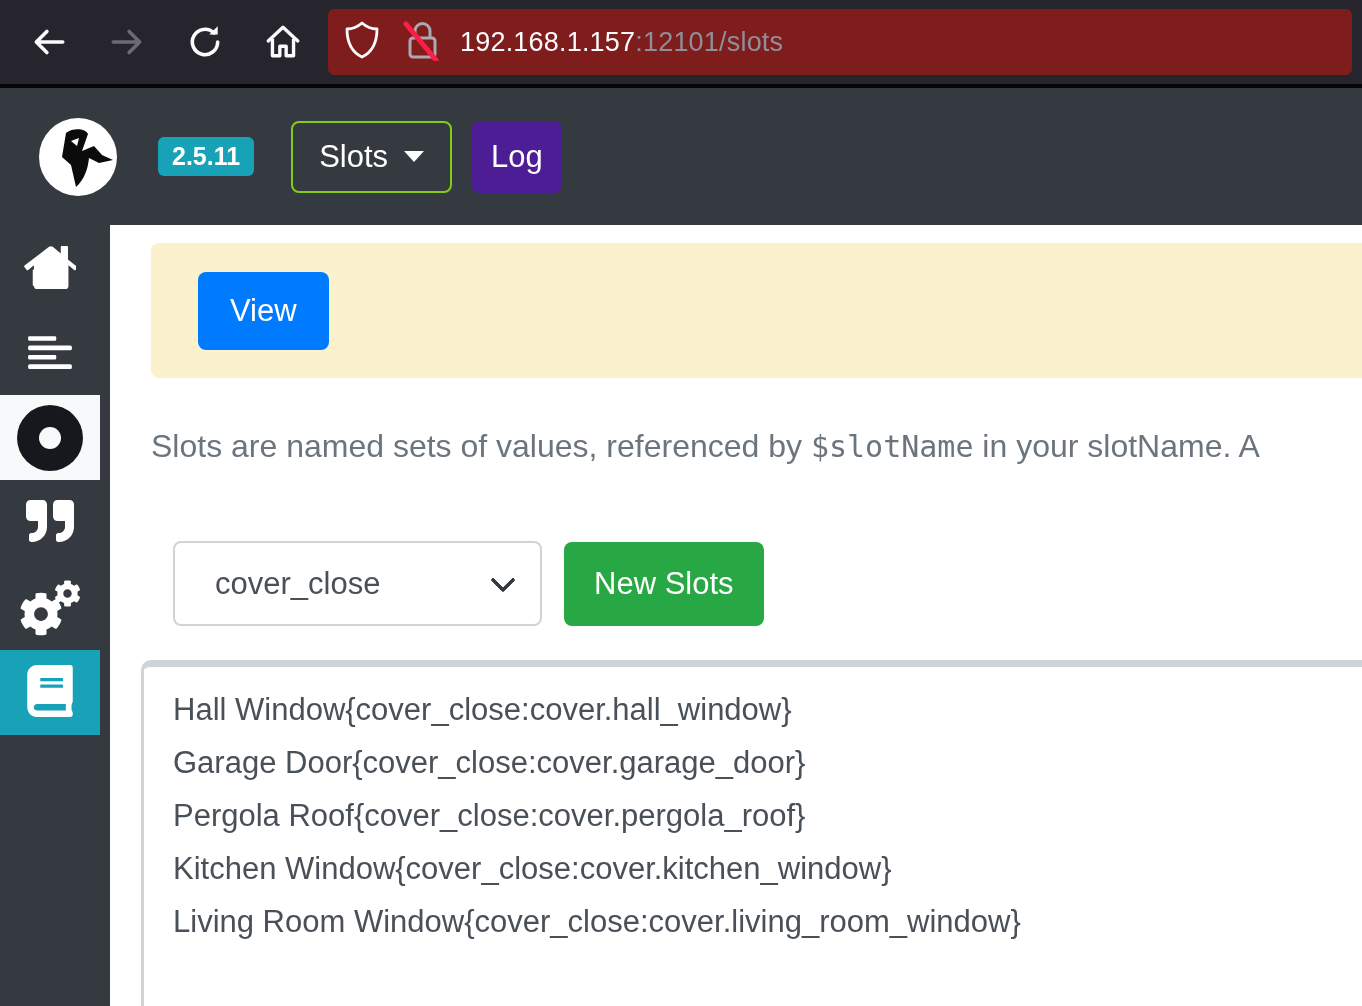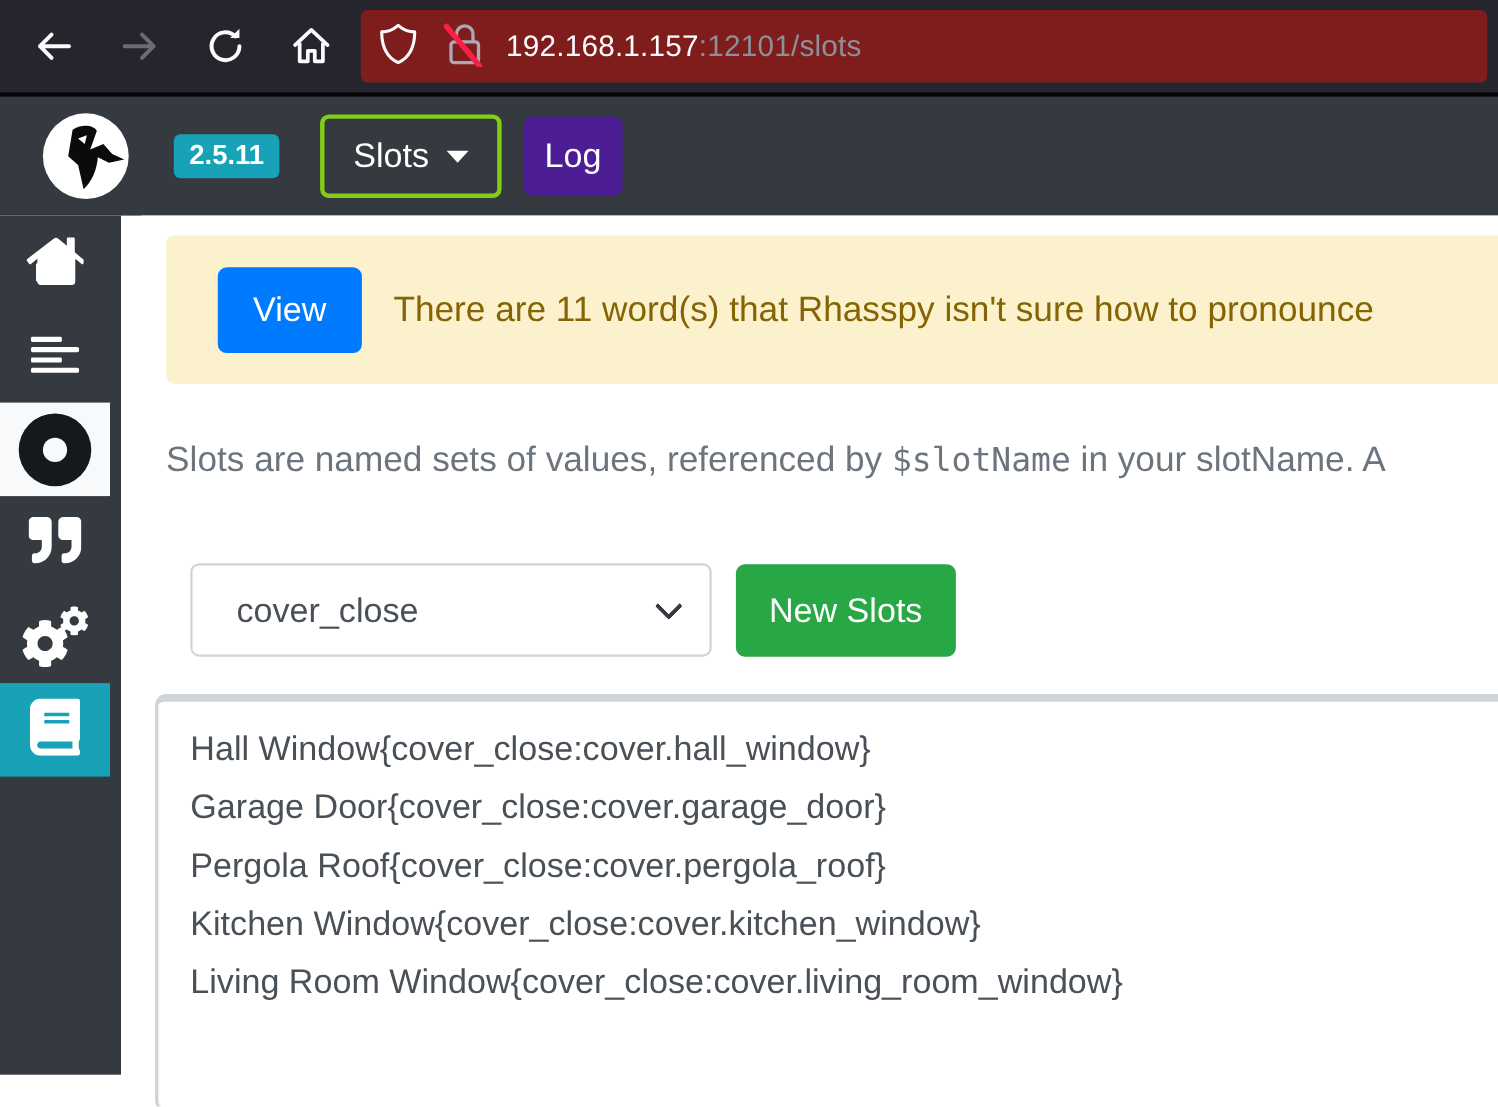--- a/index.html
+++ b/index.html
@@ -49,7 +49,7 @@
 
   
   .app-header {
-    height: 108px;
+    height: 137px;
     background: #343a40;
     display: flex;
     align-items: center;

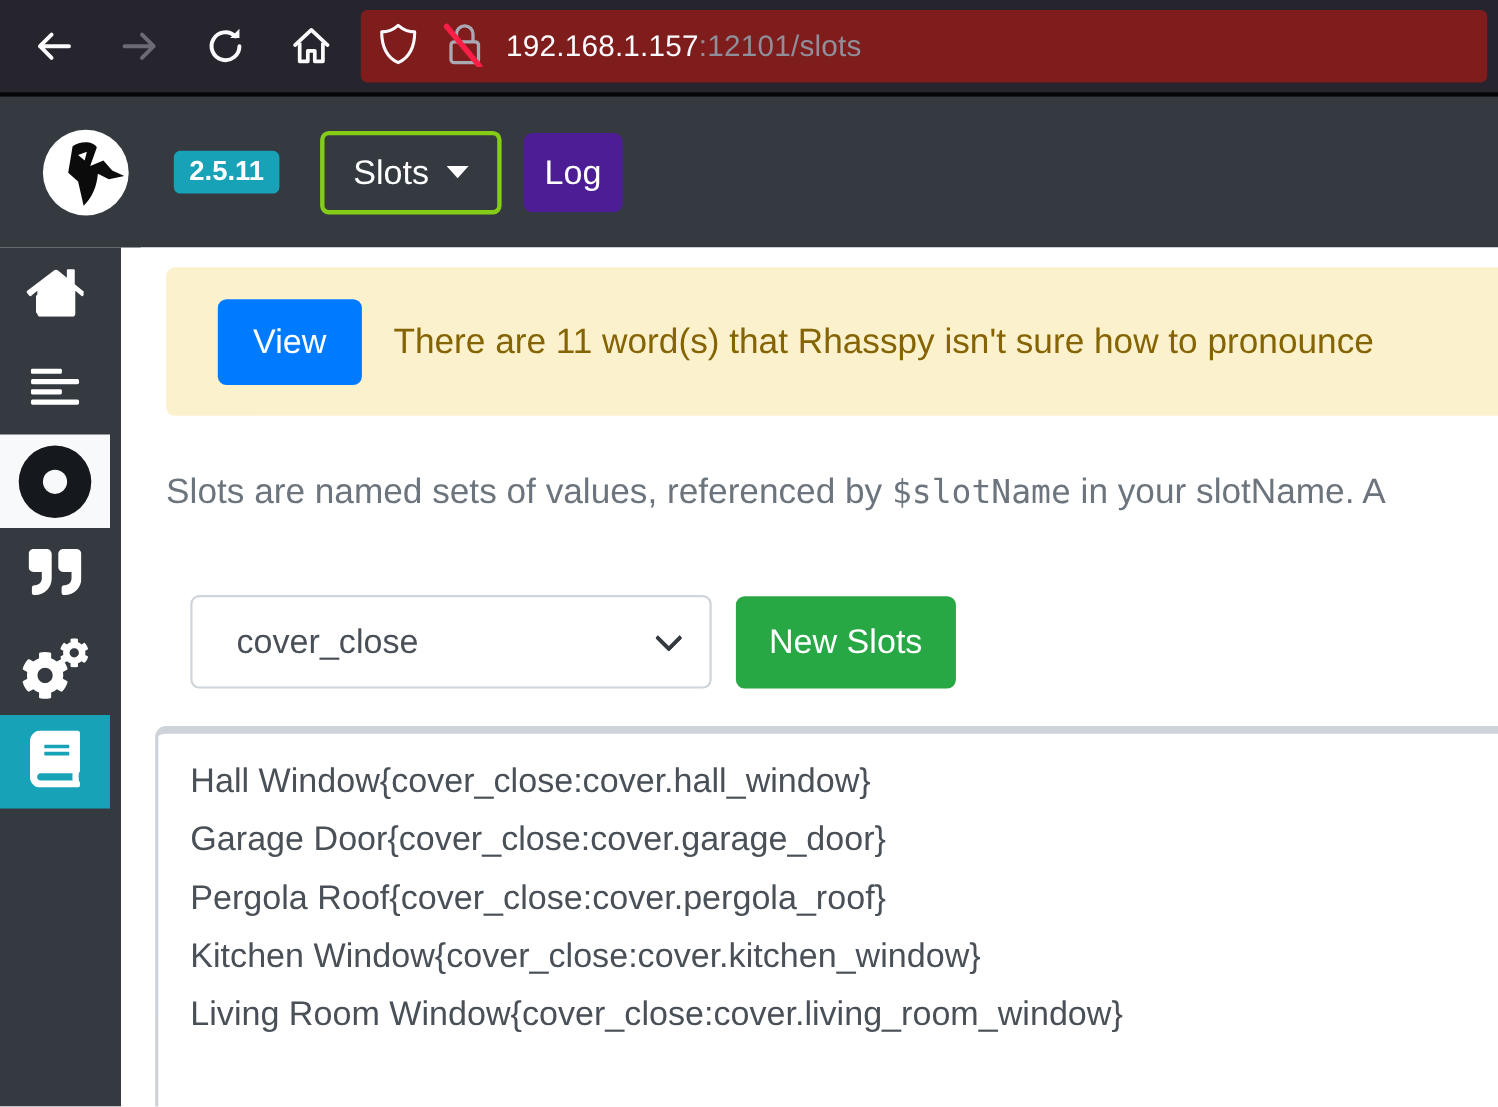--- a/index.html
+++ b/index.html
@@ -69,7 +69,7 @@
   .slots-dropdown {
     margin-left: 37px;
     background: transparent;
-    border: 4px solid #84cc16;
+    border: 2px solid #84cc16;
     color: #ffffff;
     font-size: 31px;
     font-family: "Liberation Sans", sans-serif;

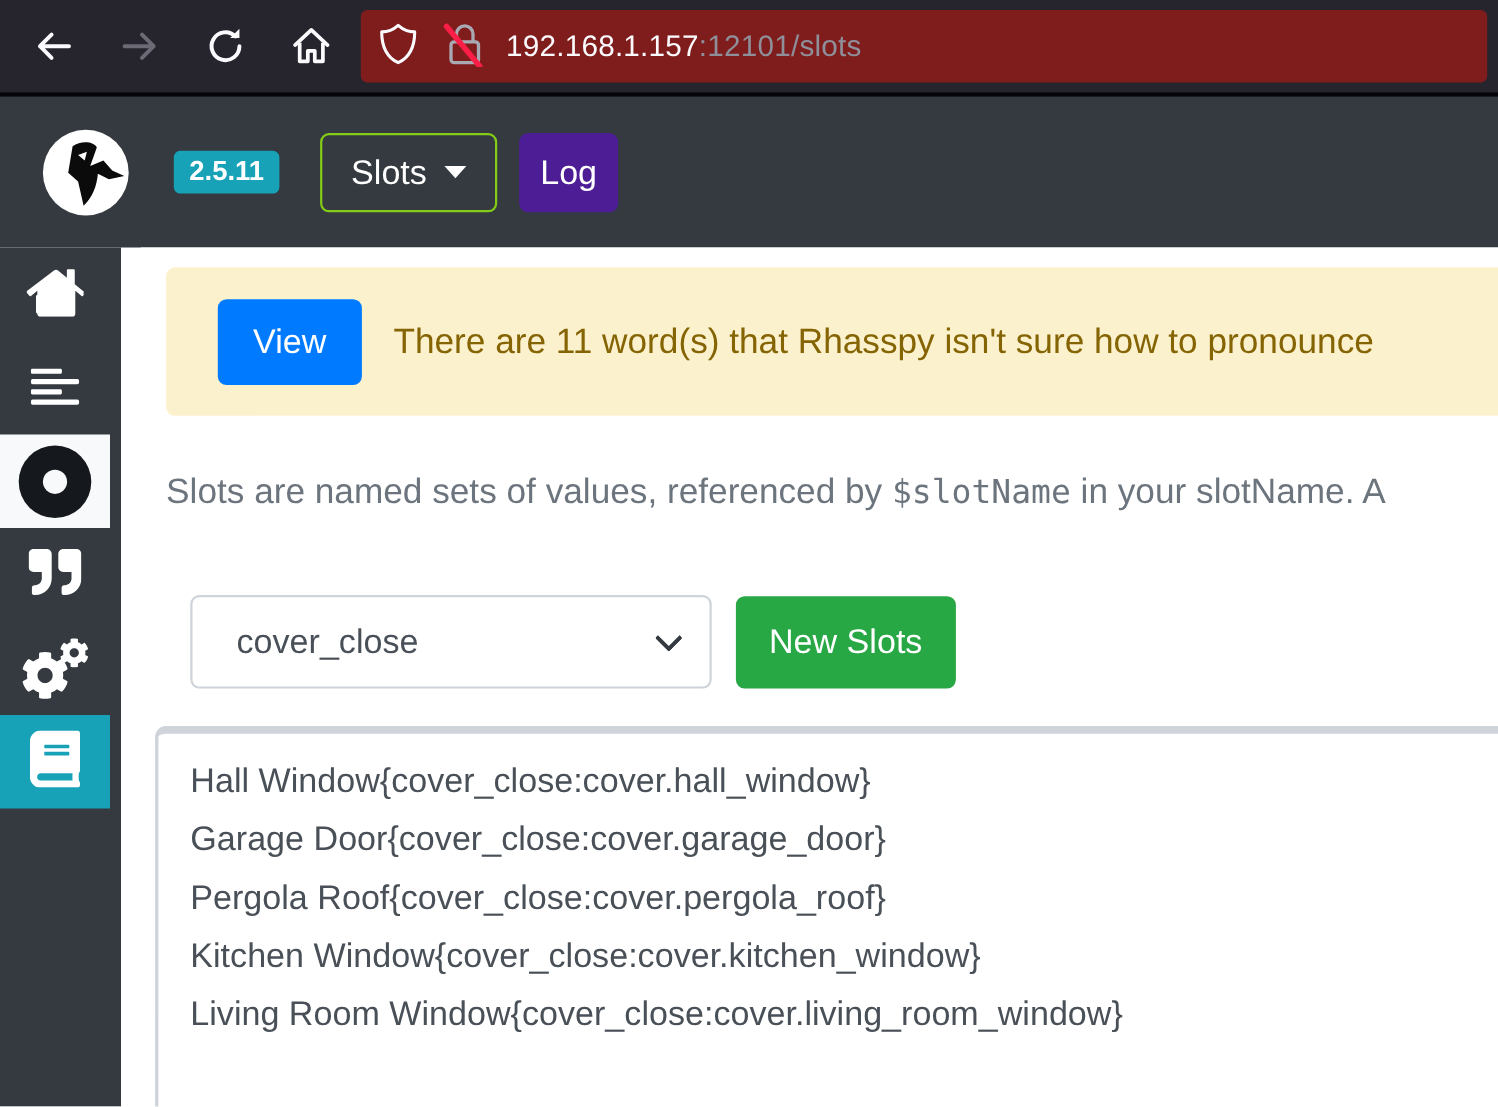--- a/index.html
+++ b/index.html
@@ -361,7 +361,6 @@
   <div class="content">
     <div class="alert-warning">
       <button class="view-button">View</button>
-      <span class="alert-msg">There are 11 word(s) that Rhasspy isn't sure how to pronounce</span>
     </div>
 
     <p class="intro"><span>Slots are named sets of values, referenced by </span><code>$slotName</code><span> in your slotName. A</span></p>

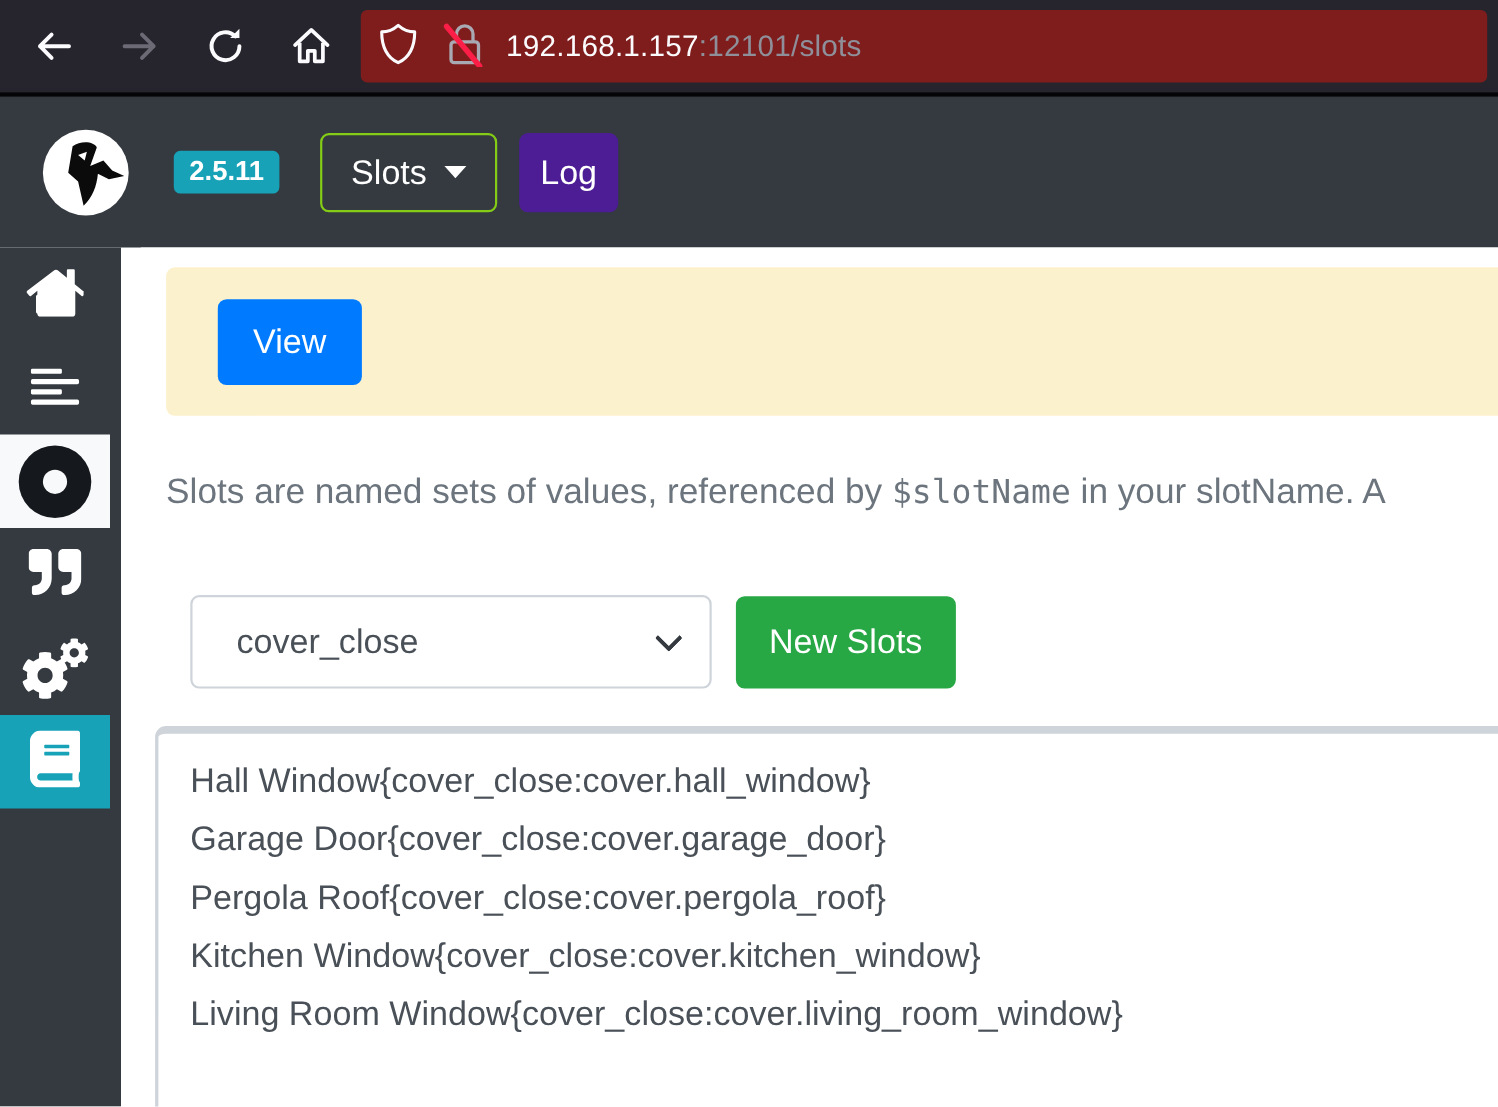--- a/index.html
+++ b/index.html
@@ -191,7 +191,7 @@
   .select-wrap {
     position: relative;
     margin-left: 22px;
-    width: 474px;
+    width: 369px;
     height: 85px;
   }
   .slot-select {

